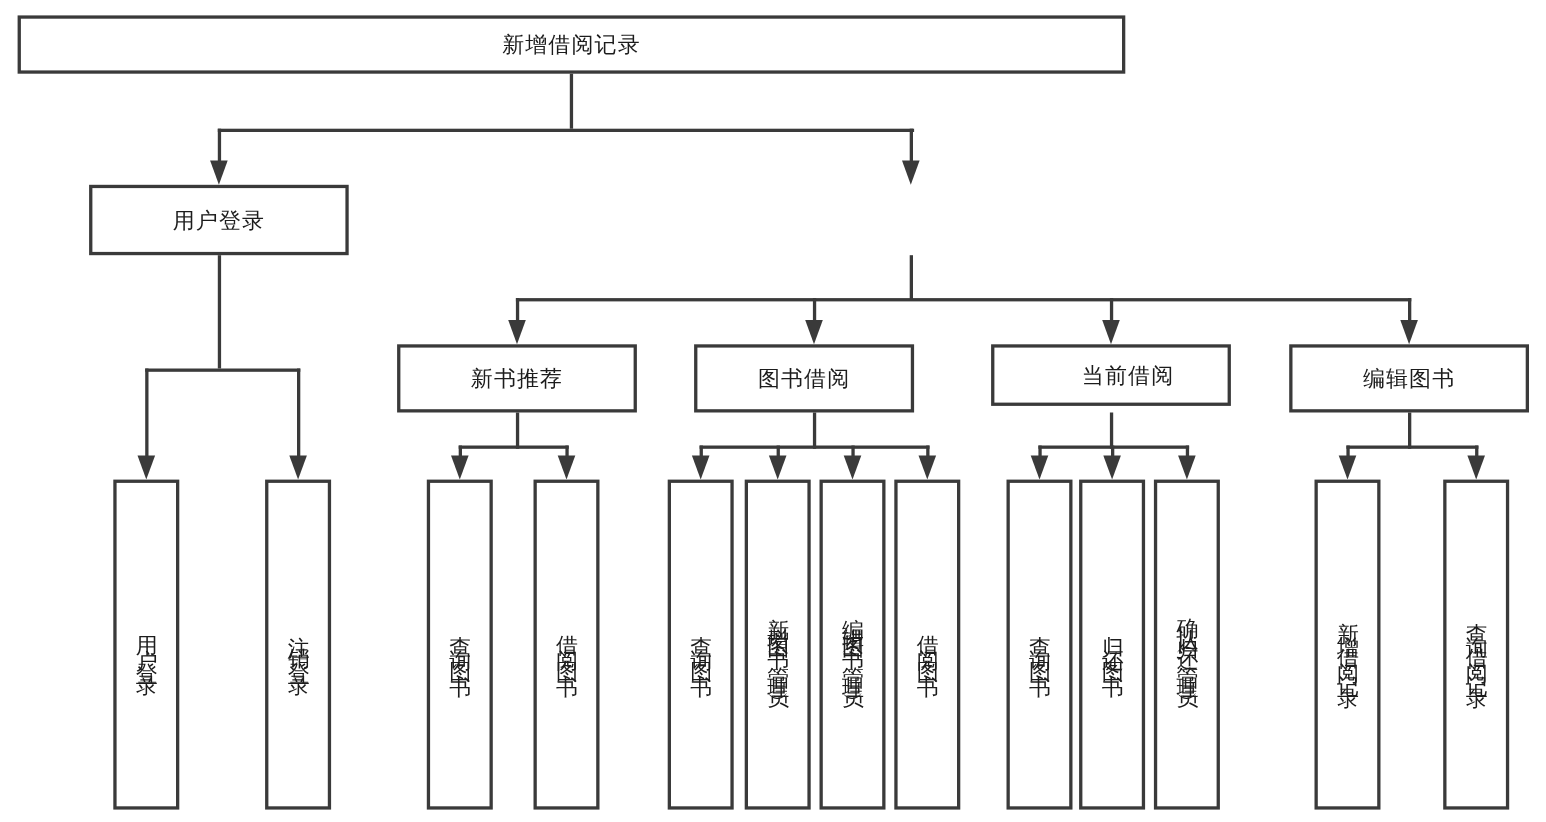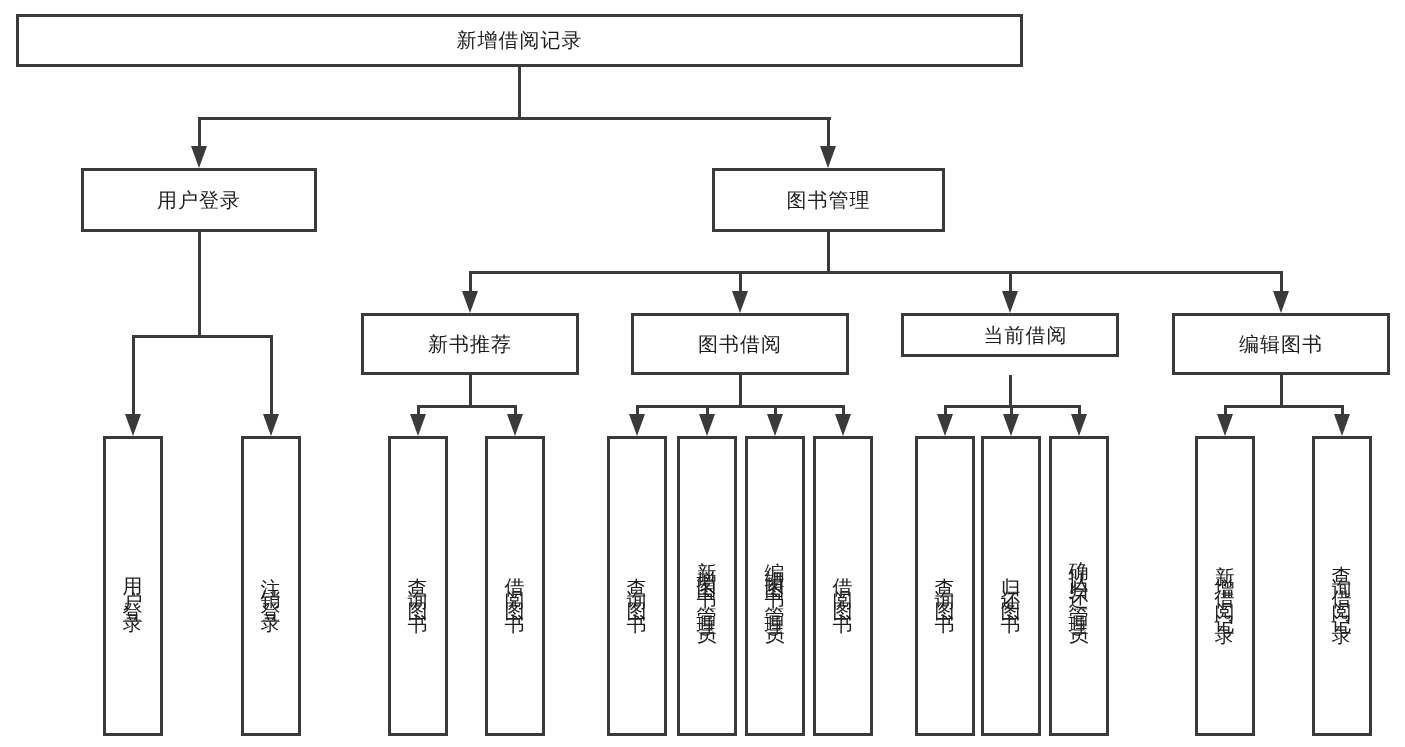--- a/index.html
+++ b/index.html
@@ -79,9 +79,6 @@
 
   <div class="node hbox" style="left:81px; top:168px; width:236px; height:64px;">
     <span>用户登录</span>
-  </div>
-  <div class="node hbox" style="left:712px; top:168px; width:233px; height:64px;">
-    <span>图书管理</span>
   </div>
 
   <div class="vline" style="left:198px; top:232px; height:103px;"></div>

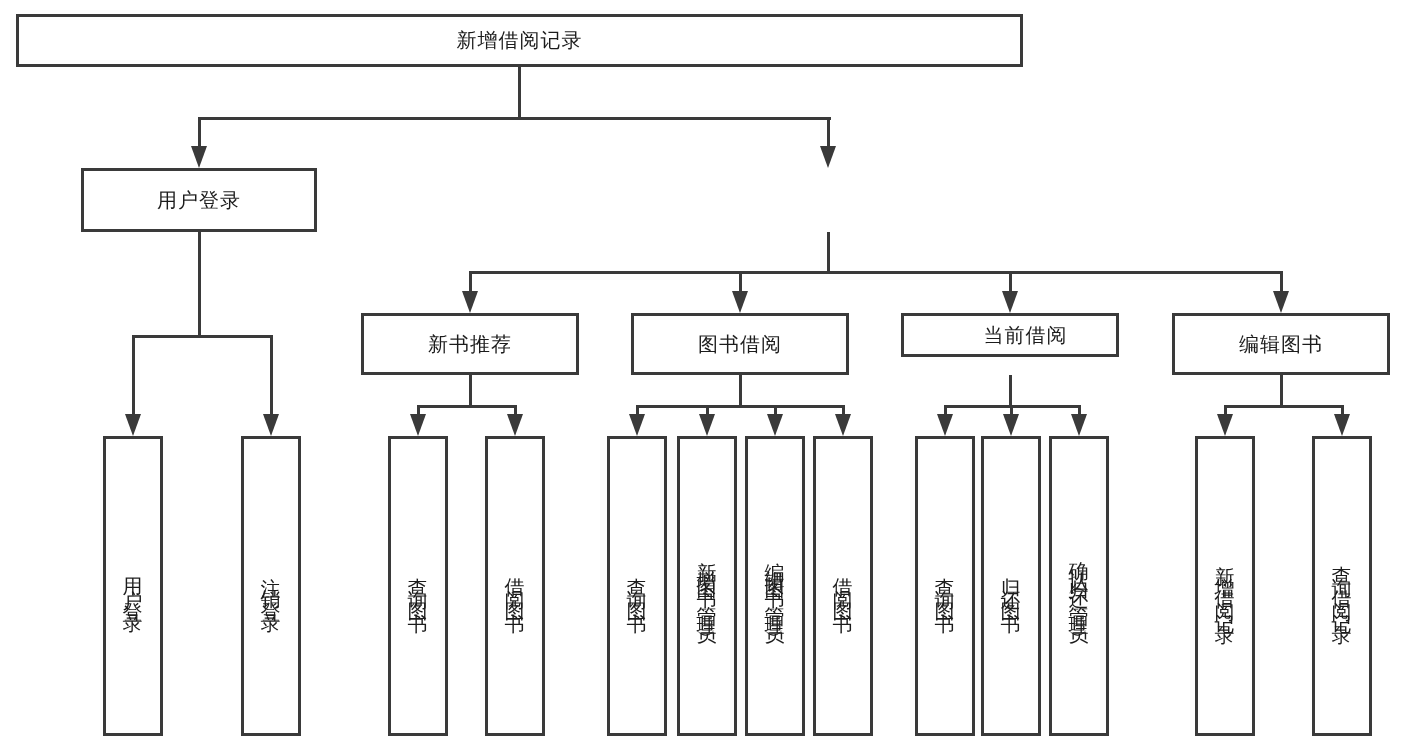--- a/index.html
+++ b/index.html
@@ -102,7 +102,7 @@
   <div class="node hbox" style="left:361px; top:313px; width:218px; height:62px;">
     <span>新书推荐</span>
   </div>
-  <div class="node hbox" style="left:631px; top:313px; width:218px; height:62px;">
+  <div class="node hbox" style="left:631px; top:313px; width:200px; height:62px;">
     <span>图书借阅</span>
   </div>
   <div class="node hbox" style="left:901px; top:313px; width:218px; height:44px;padding-left:31px;">

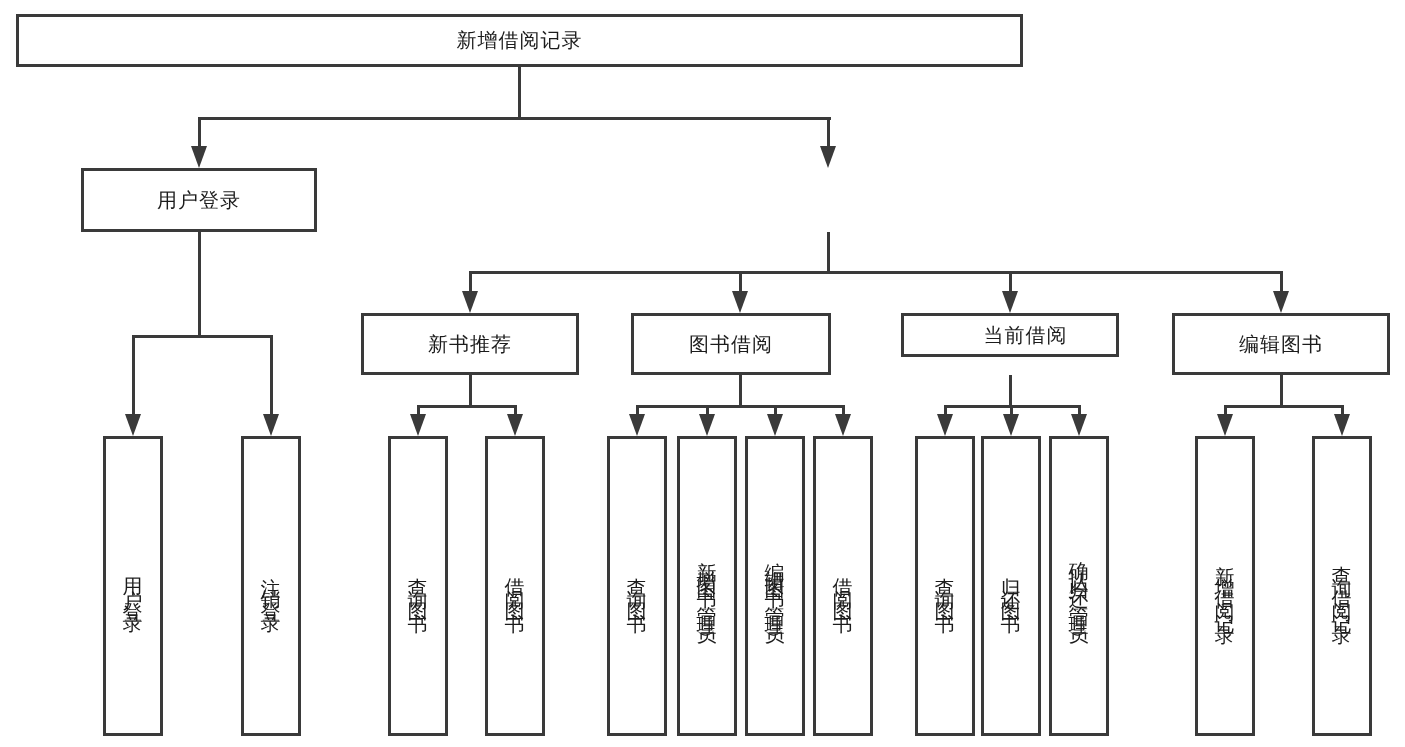--- a/index.html
+++ b/index.html
@@ -105,7 +105,7 @@
   <div class="node hbox" style="left:631px; top:313px; width:200px; height:62px;">
     <span>图书借阅</span>
   </div>
-  <div class="node hbox" style="left:901px; top:313px; width:218px; height:44px;padding-left:31px;">
+  <div class="node hbox" style="left:901px; top:313px; width:218px; height:56px;padding-left:31px;">
     <span>当前借阅</span>
   </div>
   <div class="node hbox" style="left:1172px; top:313px; width:218px; height:62px;">

